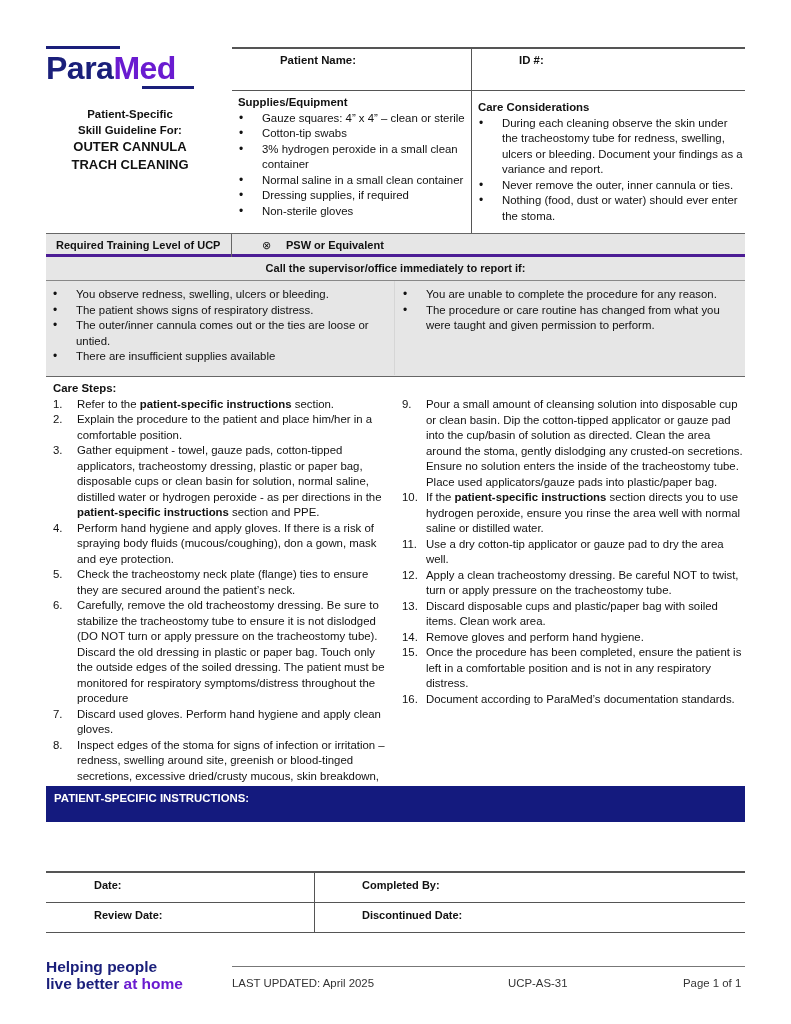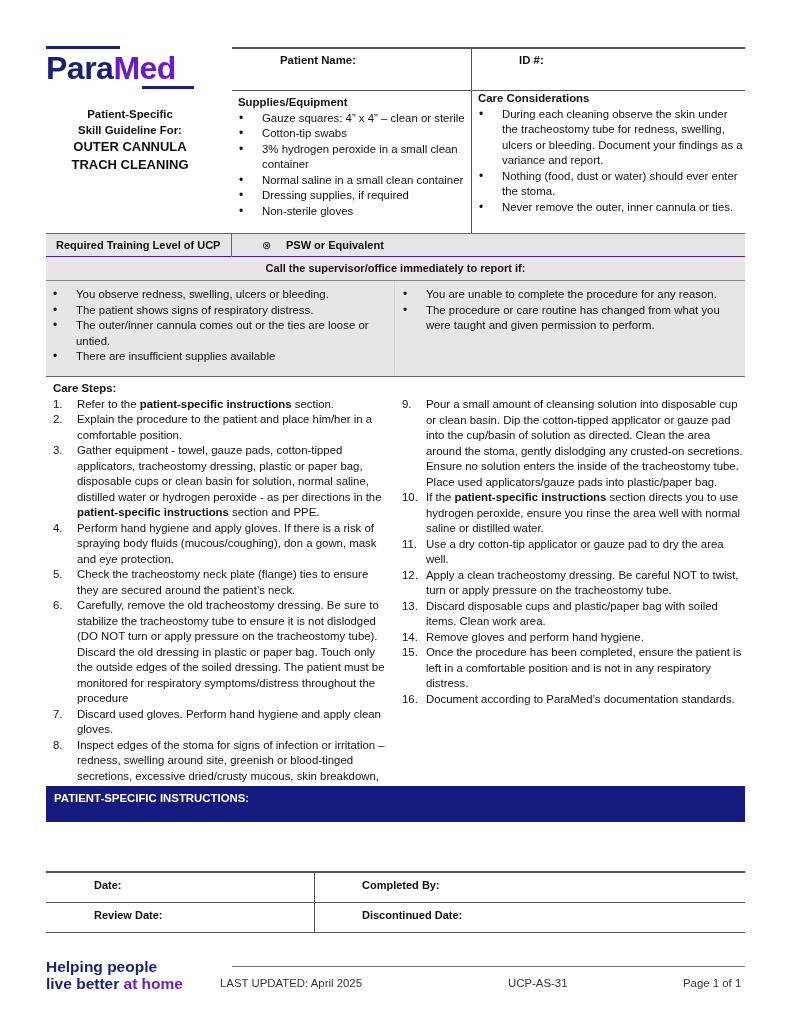--- a/index.html
+++ b/index.html
@@ -77,7 +77,7 @@
   </ul>
 </div>
 
-<div style="position:absolute; left:478px; top:91px; width:266px;">
+<div style="position:absolute; left:478px; top:100px; width:266px;">
   <div style="font-weight:bold;">Care Considerations</div>
   <ul class="bul">
     <li>During each cleaning observe the skin under the tracheostomy tube for redness, swelling, ulcers or bleeding.  Document your findings as a variance and report.</li>

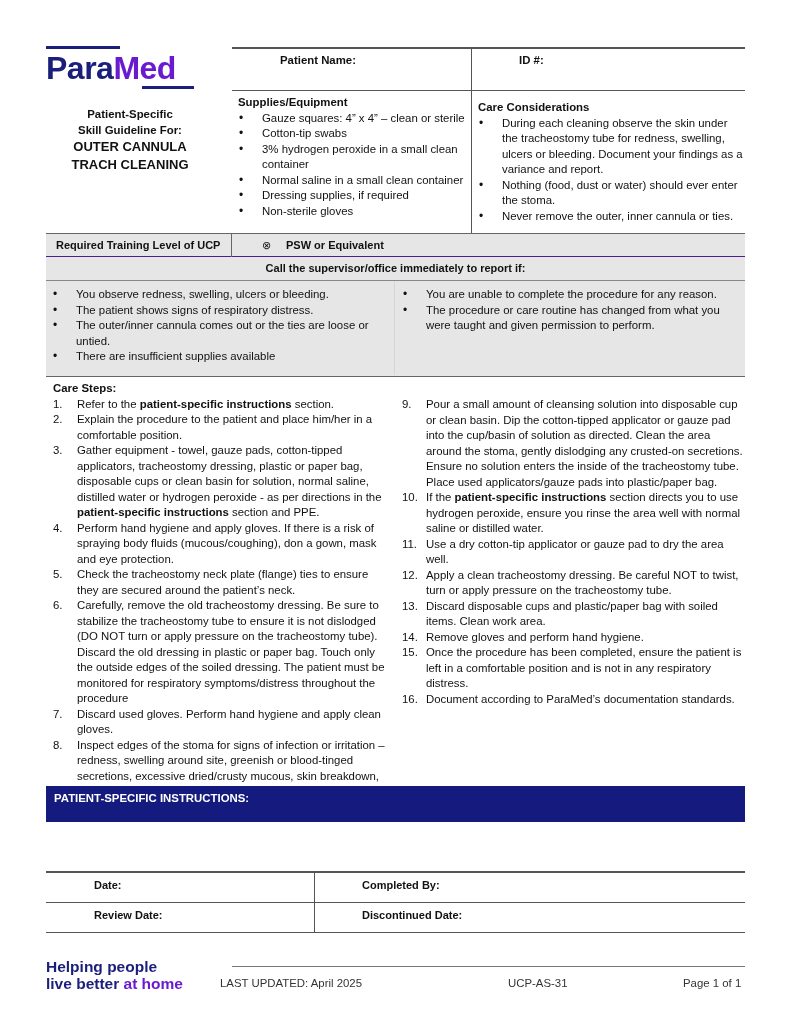--- a/index.html
+++ b/index.html
@@ -81,8 +81,8 @@
   <div style="font-weight:bold;">Care Considerations</div>
   <ul class="bul">
     <li>During each cleaning observe the skin under the tracheostomy tube for redness, swelling, ulcers or bleeding.  Document your findings as a variance and report.</li>
+    <li>Never remove the outer, inner cannula or ties.</li>
     <li>Nothing (food, dust or water) should ever enter the stoma.</li>
-    <li>Never remove the outer, inner cannula or ties.</li>
   </ul>
 </div>
 

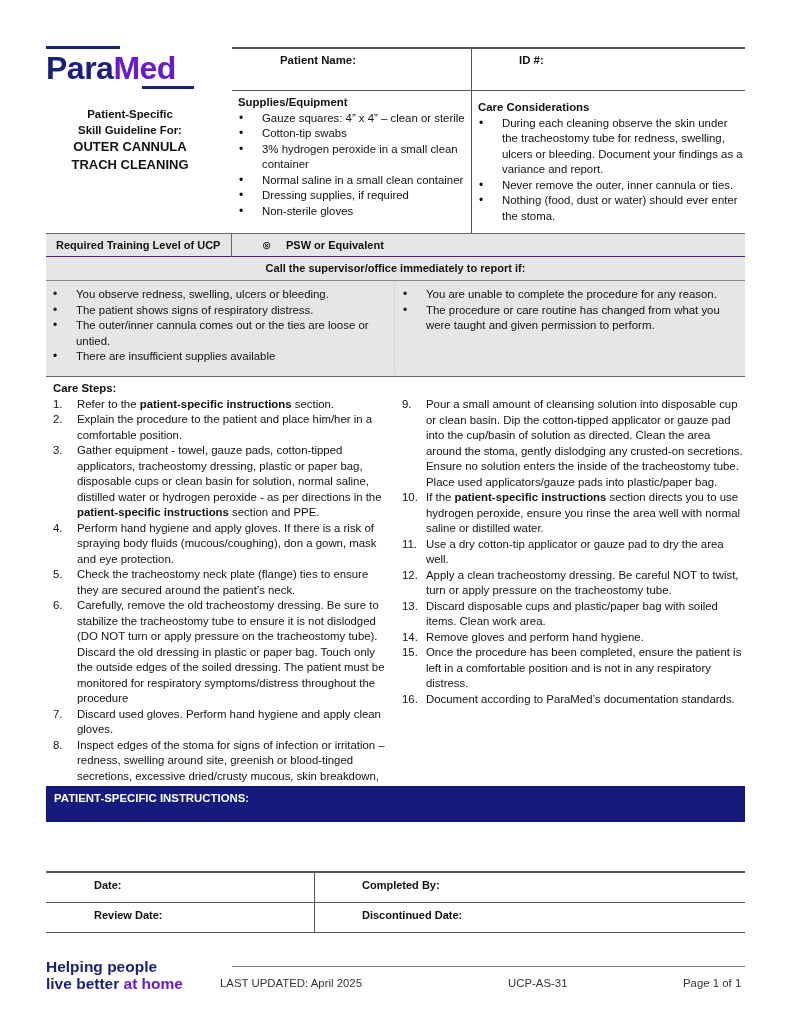--- a/index.html
+++ b/index.html
@@ -86,7 +86,7 @@
   </ul>
 </div>
 
-<div class="gray" style="position:absolute; left:46px; top:233px; width:699px; height:24px; border-top:1px solid #666; border-bottom:1px solid #4c1d95;">
+<div class="gray" style="position:absolute; left:46px; top:233px; width:699px; height:24px; border-top:1px solid #666; border-bottom:3px solid #4c1d95;">
   <div style="position:absolute; left:10px; top:4px; font-weight:bold; font-size:11px;">Required Training Level of UCP</div>
   <div style="position:absolute; left:185px; top:0; width:1px; height:23px; background:#666;"></div>
   <div style="position:absolute; left:216px; top:4px; font-size:11px;">⊗</div>

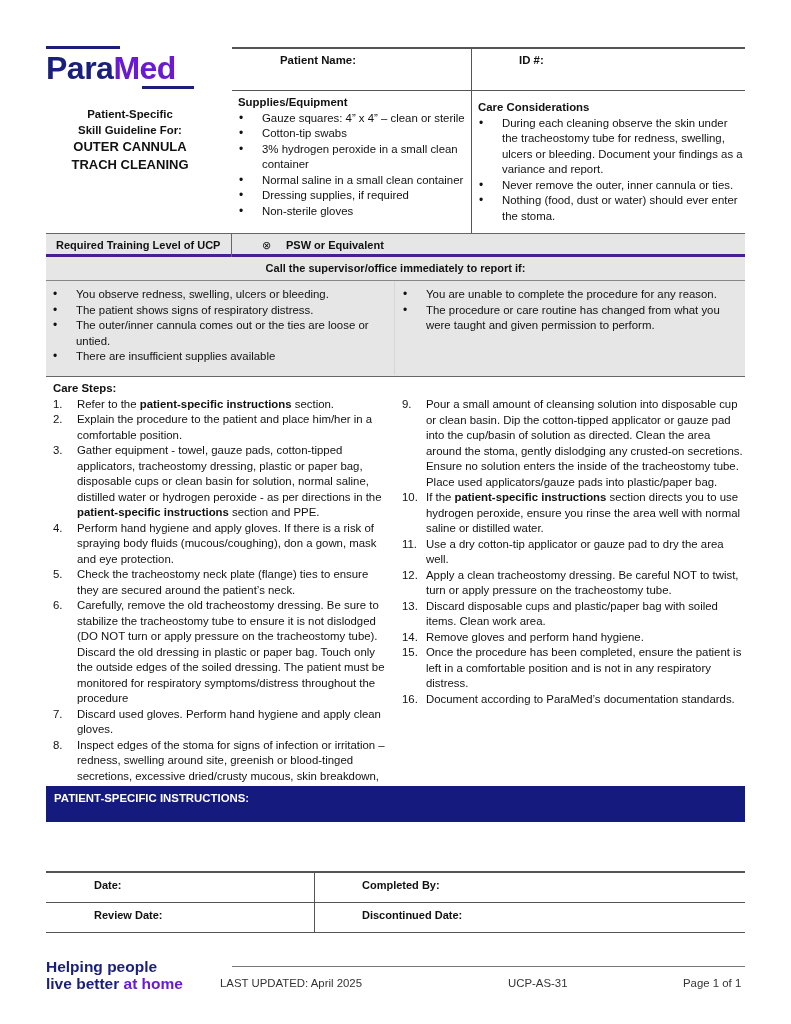--- a/index.html
+++ b/index.html
@@ -158,7 +158,7 @@
   <div><span>live better </span><span class="accent">at home</span></div>
 </div>
 <div class="hline" style="left:232px; top:966px; width:513px; background:#777;"></div>
-<div class="footer-meta" style="left:220px;">LAST UPDATED: April 2025</div>
+<div class="footer-meta" style="left:232px;">LAST UPDATED: April 2025</div>
 <div class="footer-meta" style="left:508px;">UCP-AS-31</div>
 <div class="footer-meta" style="left:683px;">Page 1 of 1</div>
 

